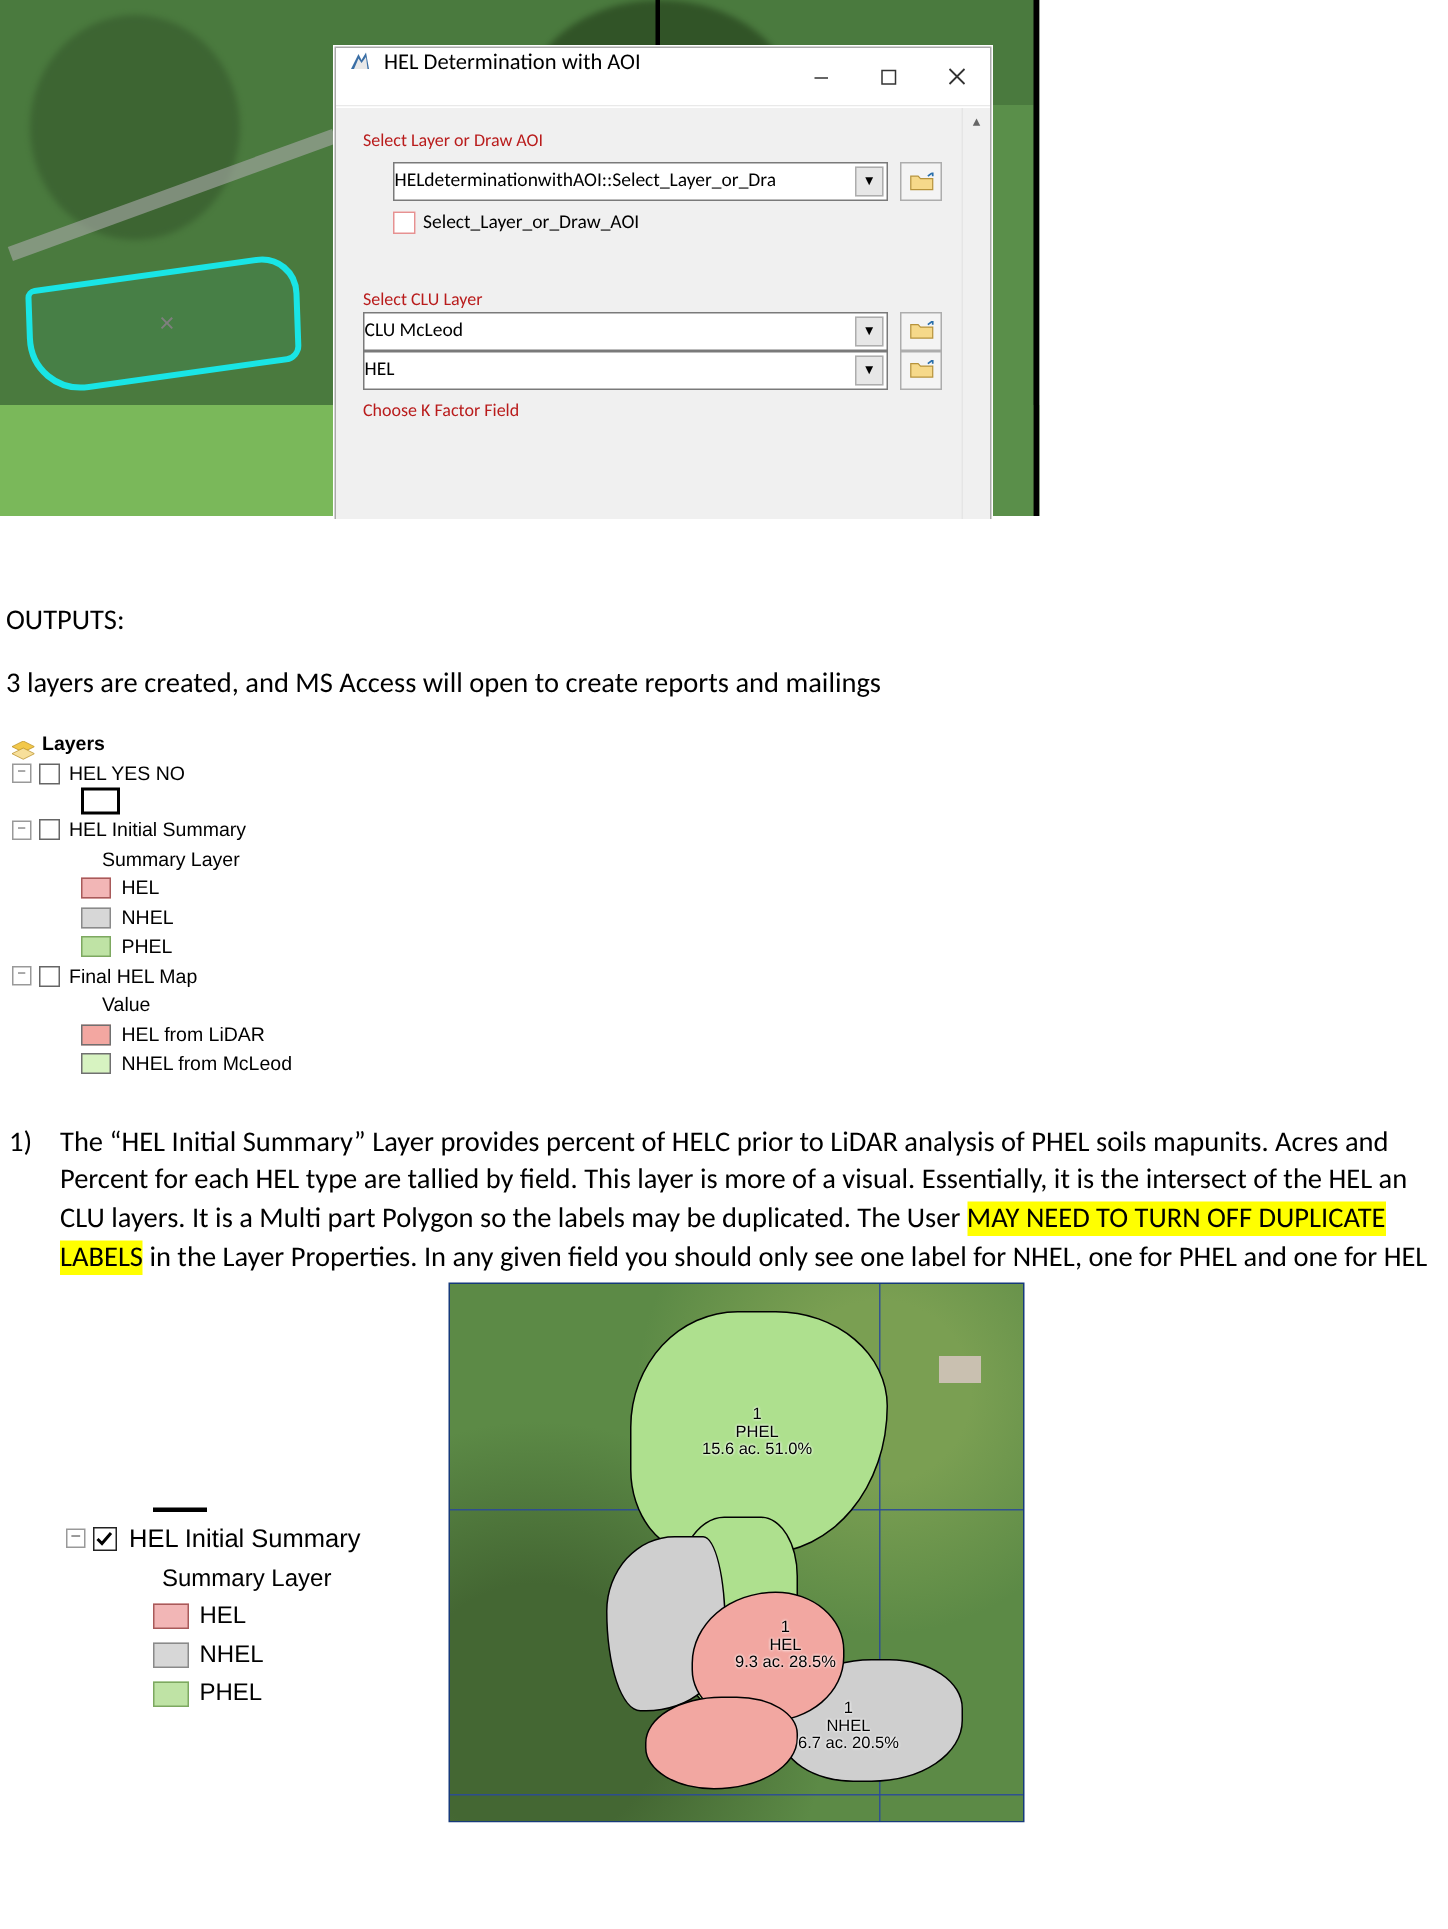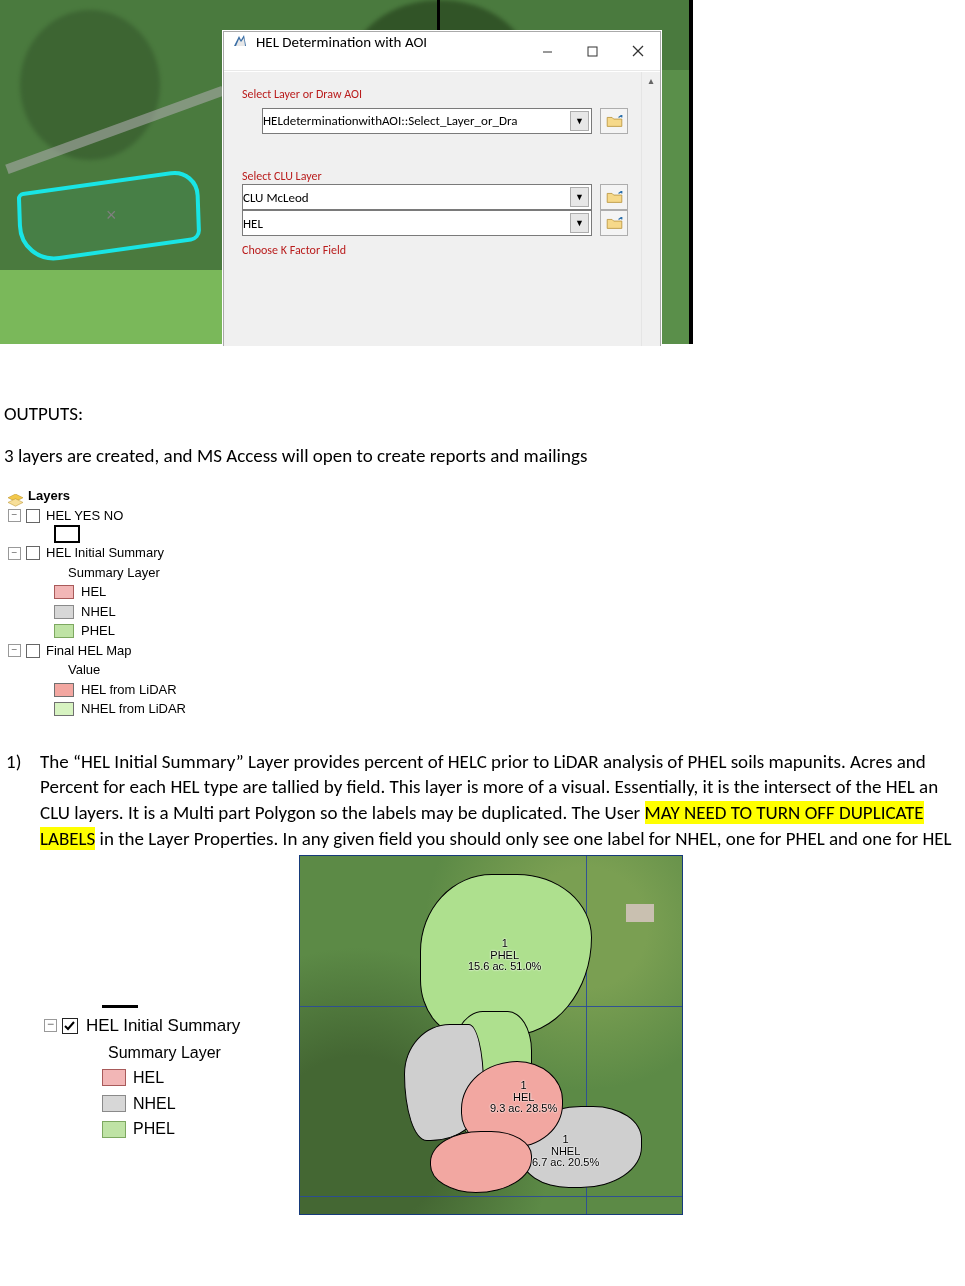--- a/index.html
+++ b/index.html
@@ -159,6 +159,10 @@
                   </svg>
               </div>
             </div>
+            <div class="chk-row">
+              <span class="chk"></span>
+              <span>Select_Layer_or_Draw_AOI</span>
+            </div>
           </div>
 
           <div class="lbl" style="margin-top:34px;">Select CLU Layer</div>

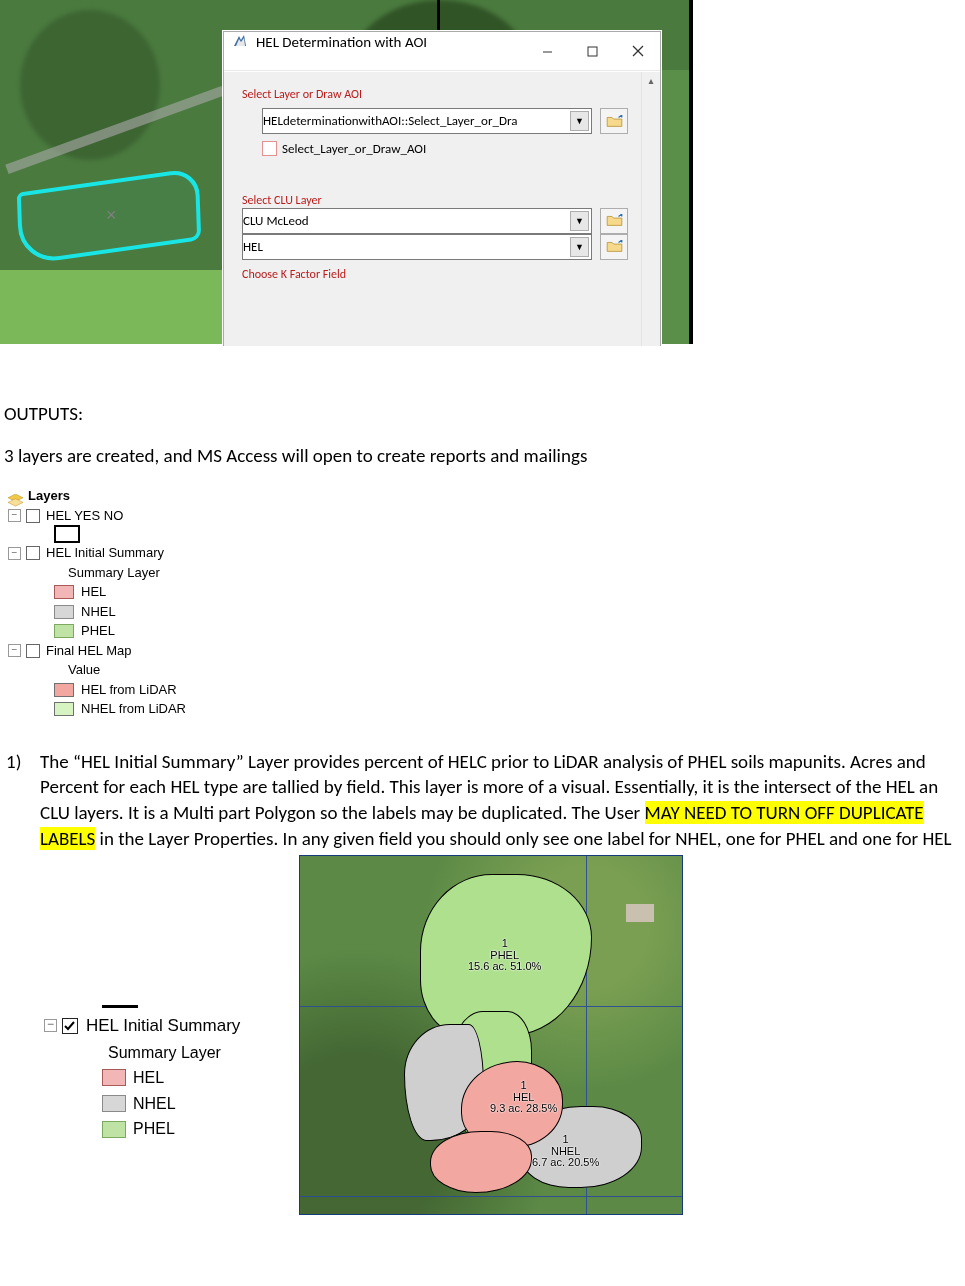--- a/index.html
+++ b/index.html
@@ -254,7 +254,7 @@
         </div>
       <div class="tree-row indent2">
           <span class="swatch sw-lgreen"></span>
-          <span>NHEL from LiDAR</span>
+          <span>NHEL from McLeod</span>
         </div>
     </div>
 

